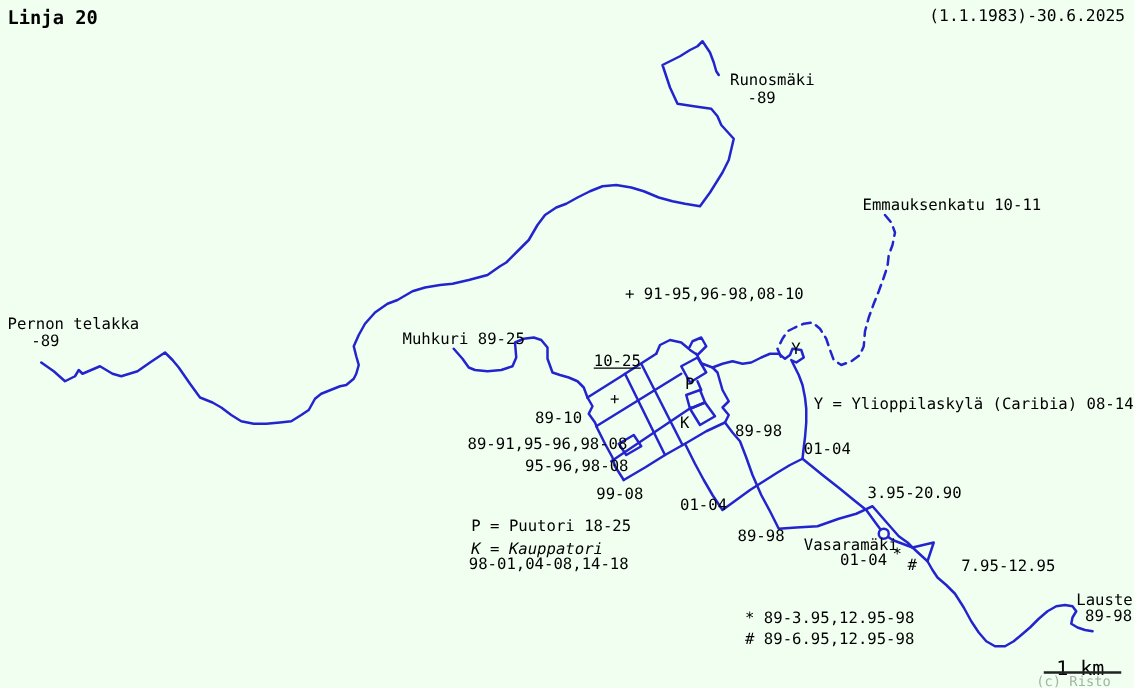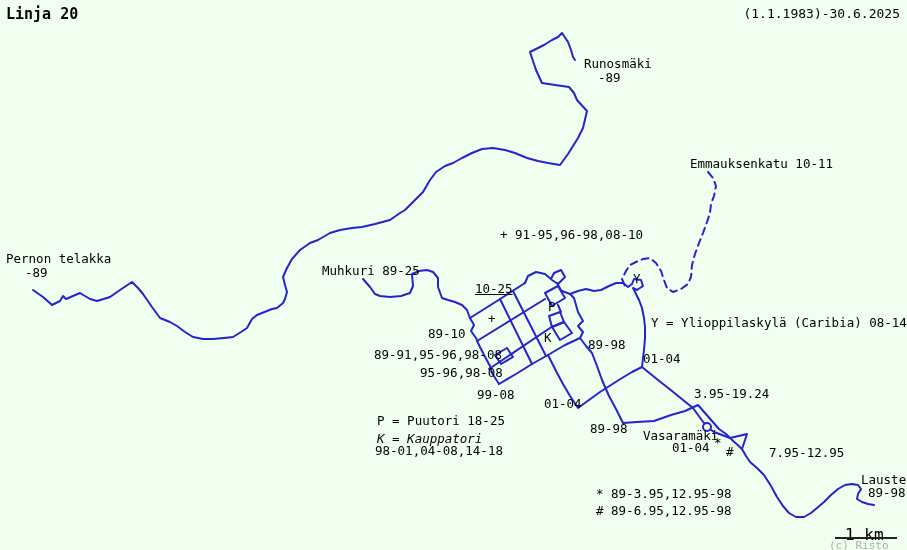--- a/index.html
+++ b/index.html
@@ -71,7 +71,7 @@
       <div class="lbl" style="left: 544px; top: 397px;">01-04</div>
       <div class="lbl" style="left: 588px; top: 338px;">89-98</div>
       <div class="lbl" style="left: 643px; top: 352px;">01-04</div>
-      <div class="lbl" style="left: 694px; top: 387px;">3.95-19.24</div>
+      <div class="lbl" style="left: 694px; top: 387px;">3.95-20.90</div>
       <div class="lbl" style="left: 590px; top: 422px;">89-98</div>
       <div class="lbl" style="left: 643px; top: 429px;">Vasaramäki</div>
       <div class="lbl" style="left: 672px; top: 441px;">01-04</div>

